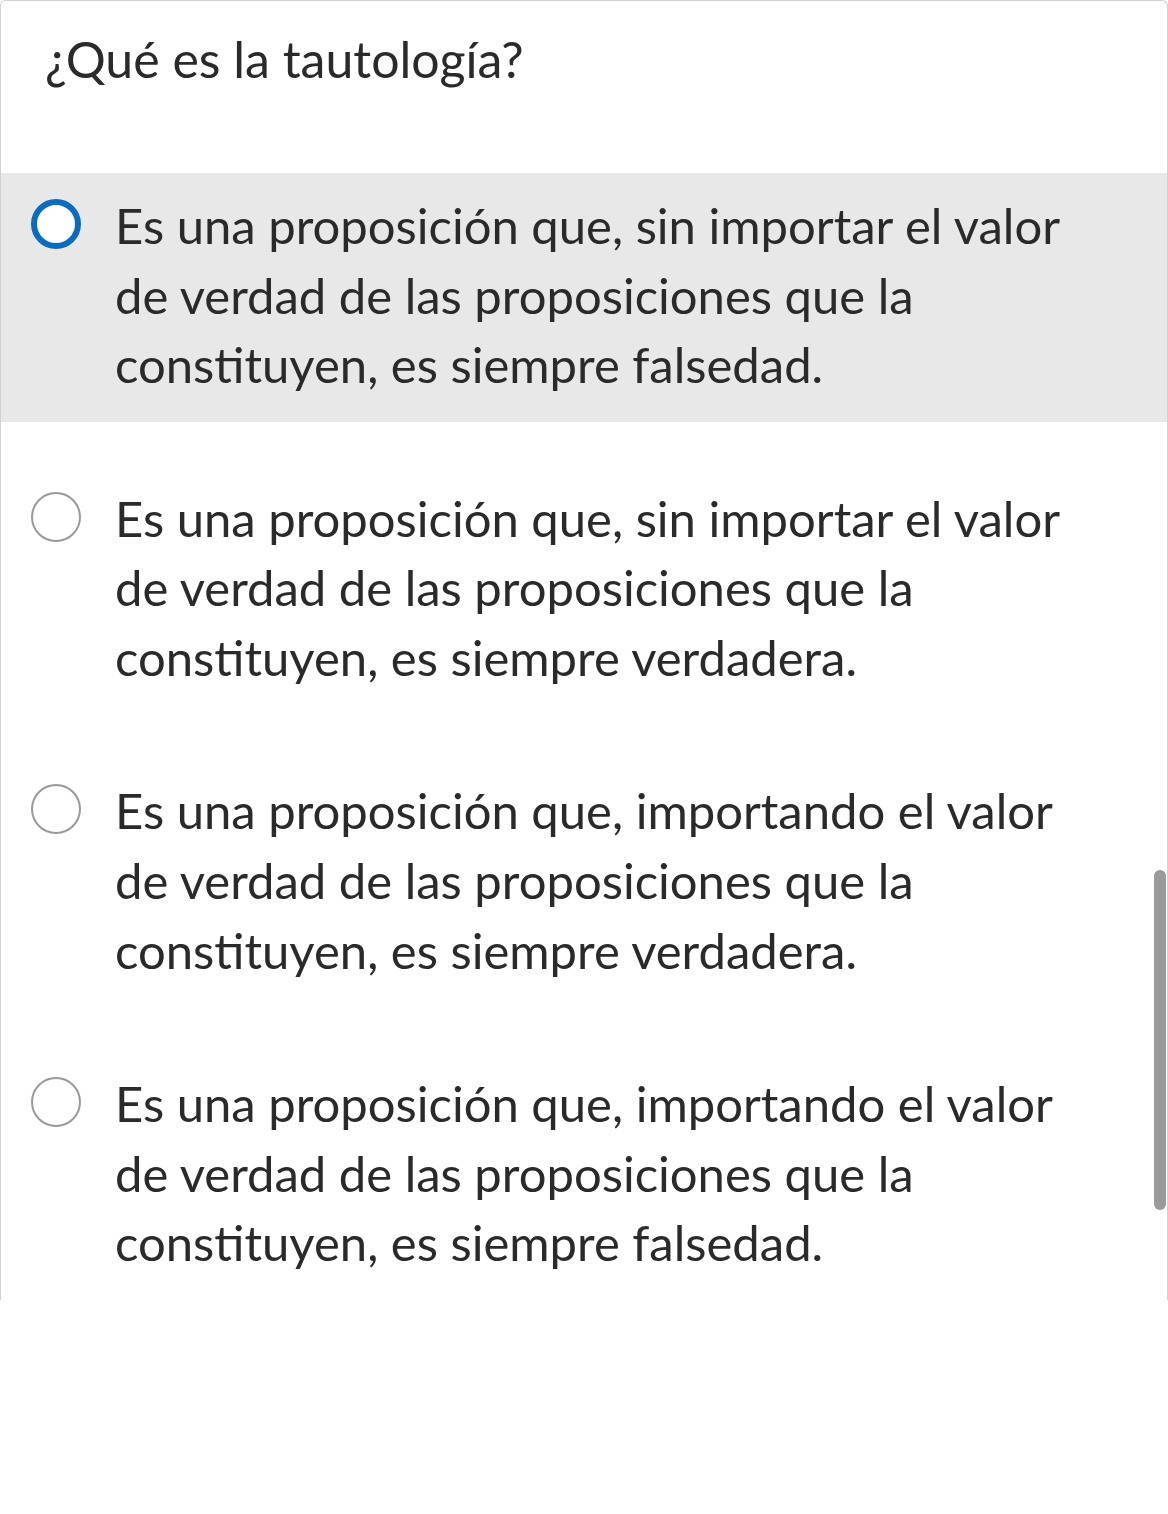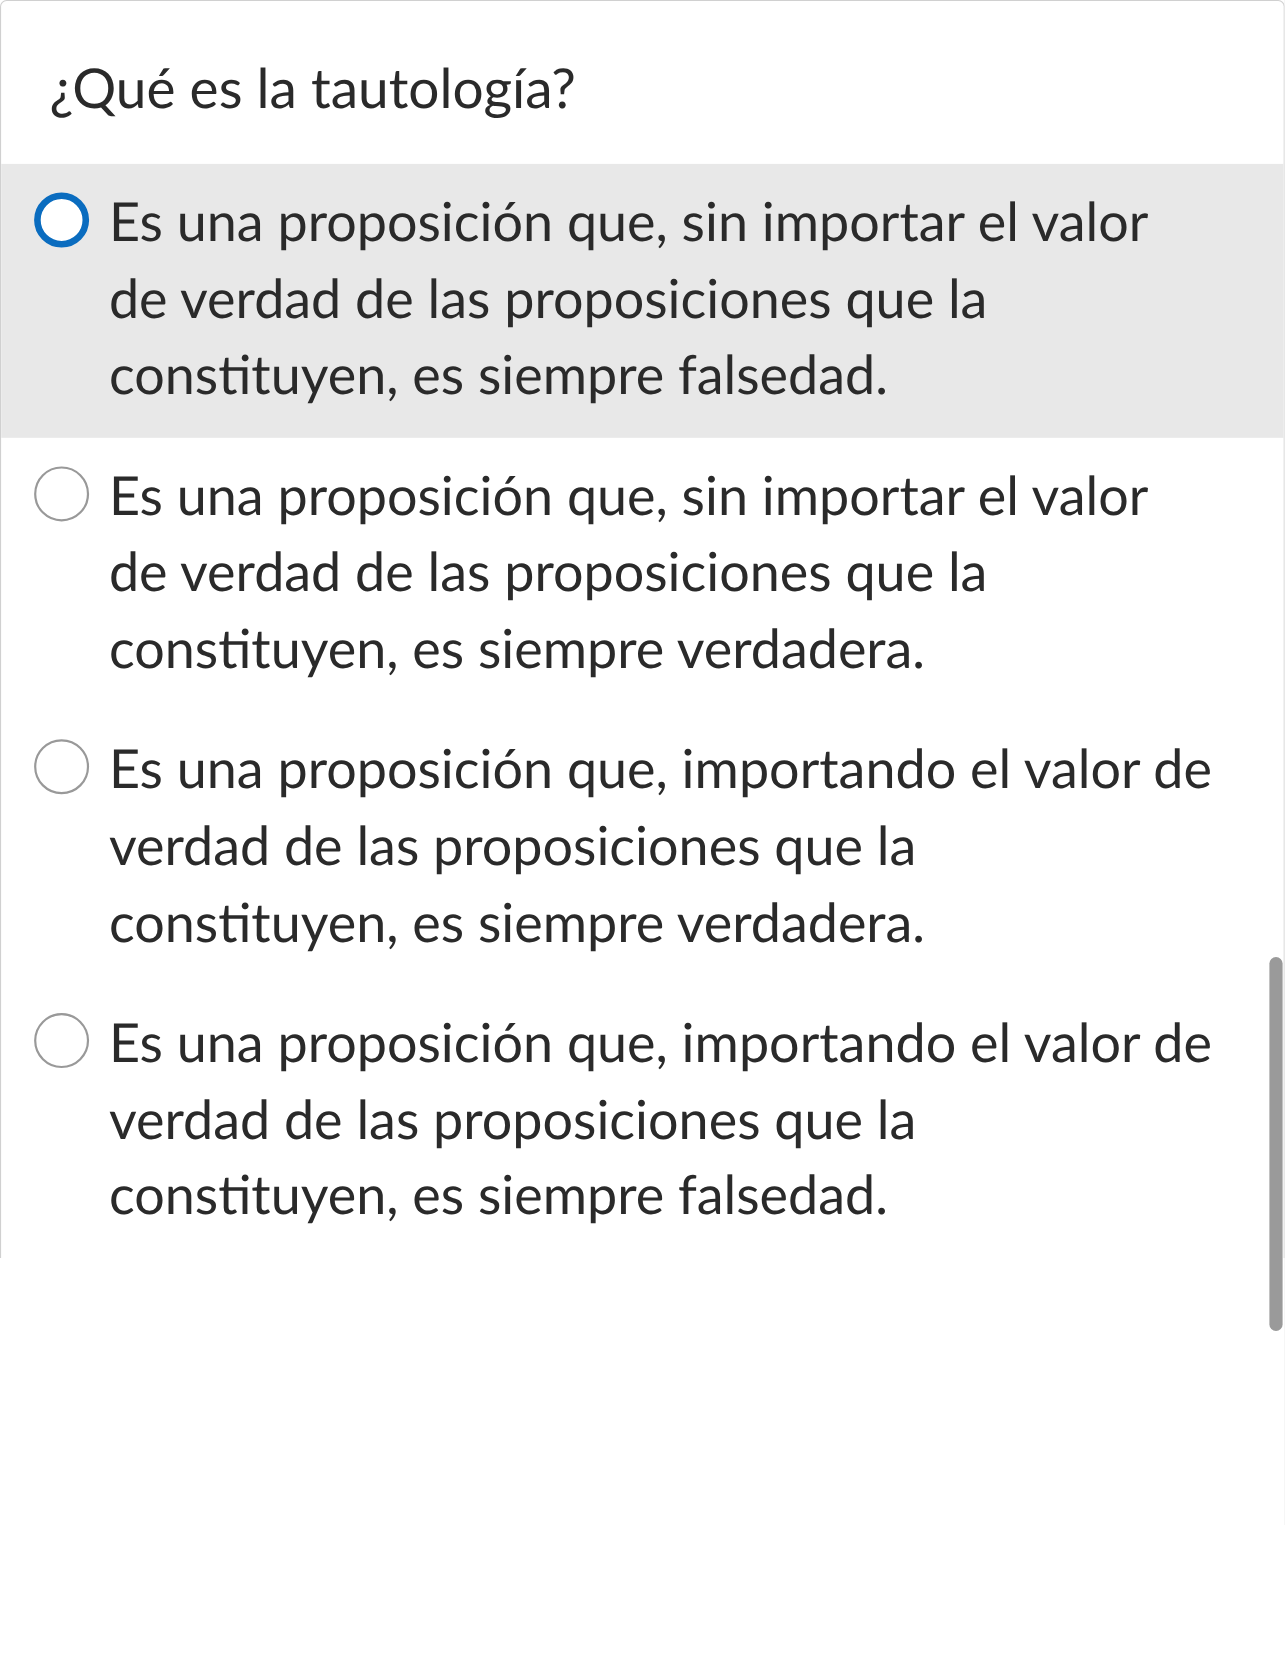--- a/index.html
+++ b/index.html
@@ -28,7 +28,6 @@
       font-weight: 400;
       color: #2a2a2a;
       padding: 28px 44px 40px 44px;
-      margin-top: 20px;
     }
     .options-container {
       padding: 0;

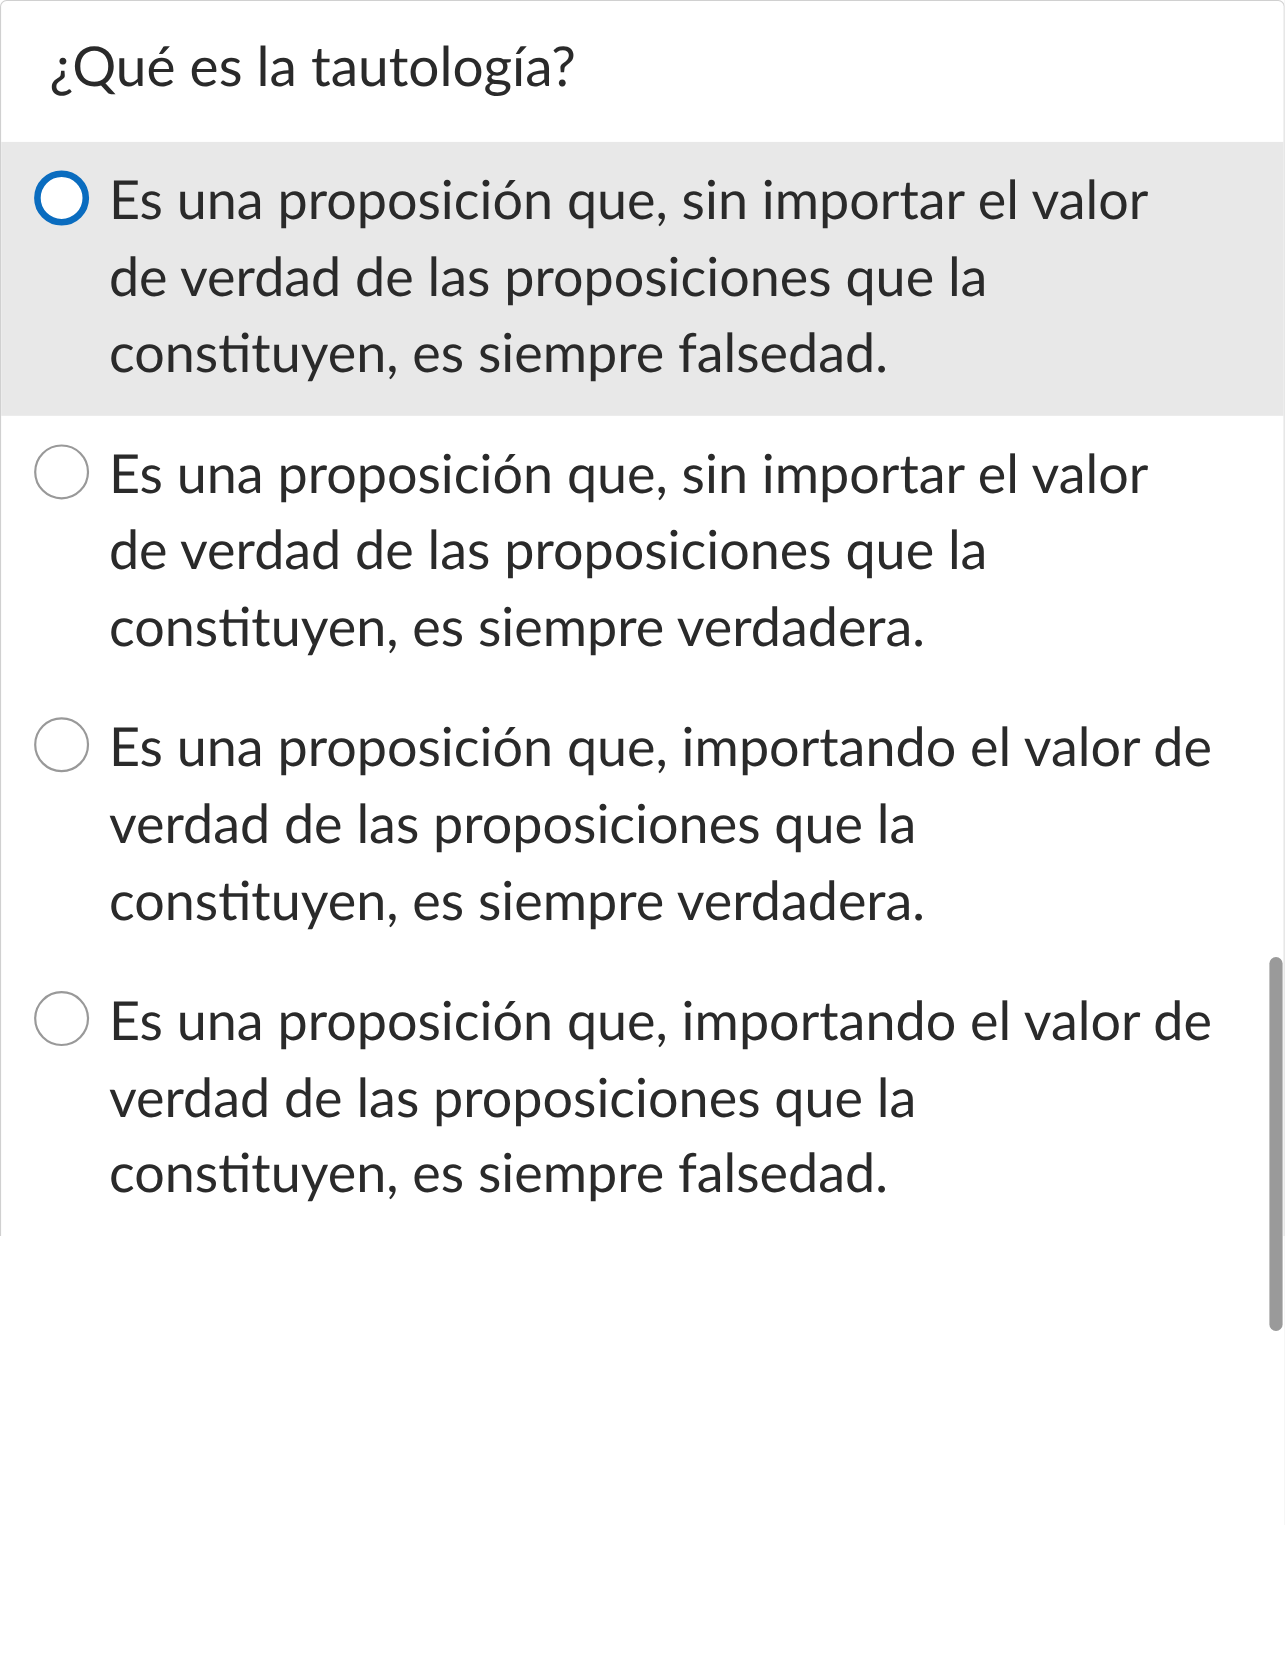--- a/index.html
+++ b/index.html
@@ -36,7 +36,8 @@
       display: flex;
       align-items: flex-start;
       padding: 18px 30px 22px 30px;
-      gap: 18px;
+      gap: 34px;
+      margin-top: 44px;
     }
     .option.highlighted {
       background: #e8e8e8;

